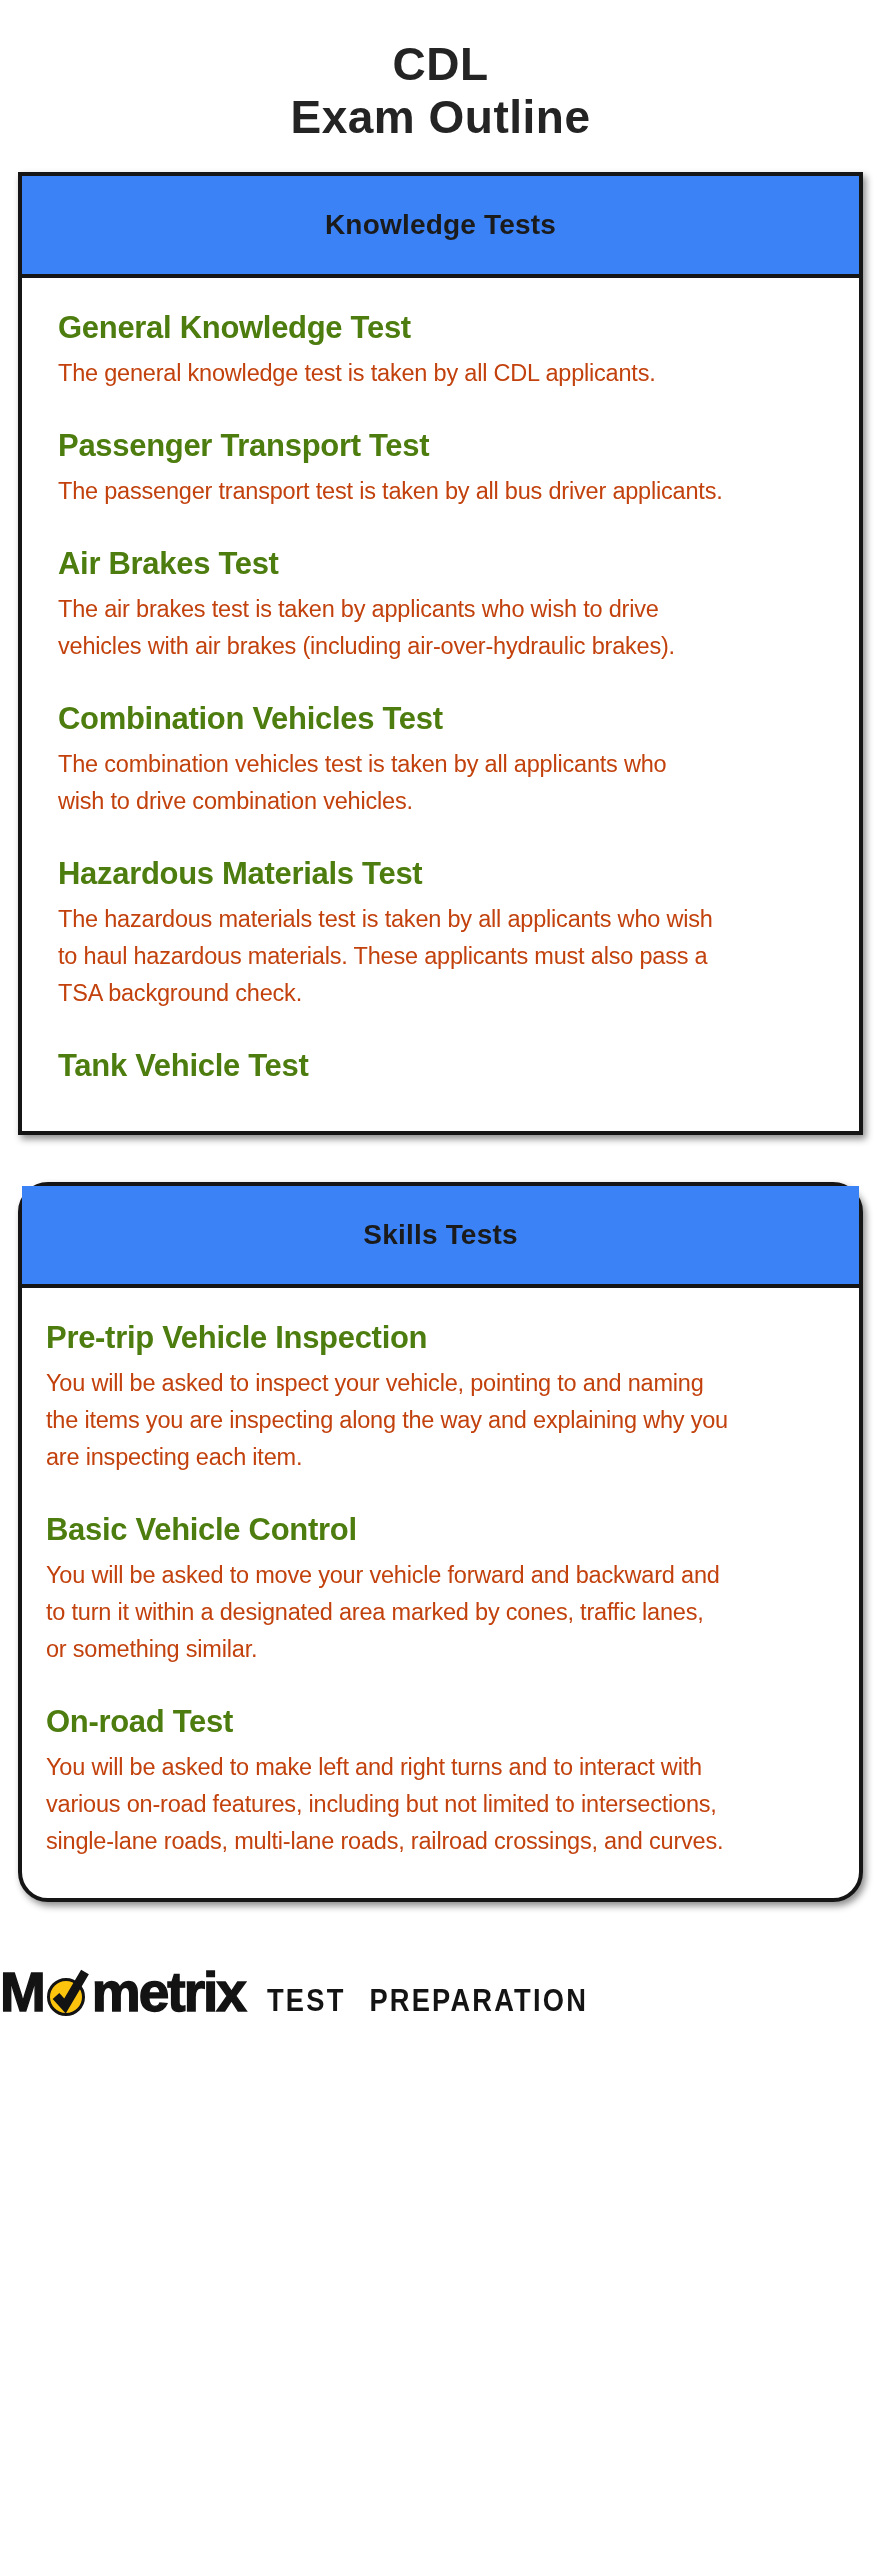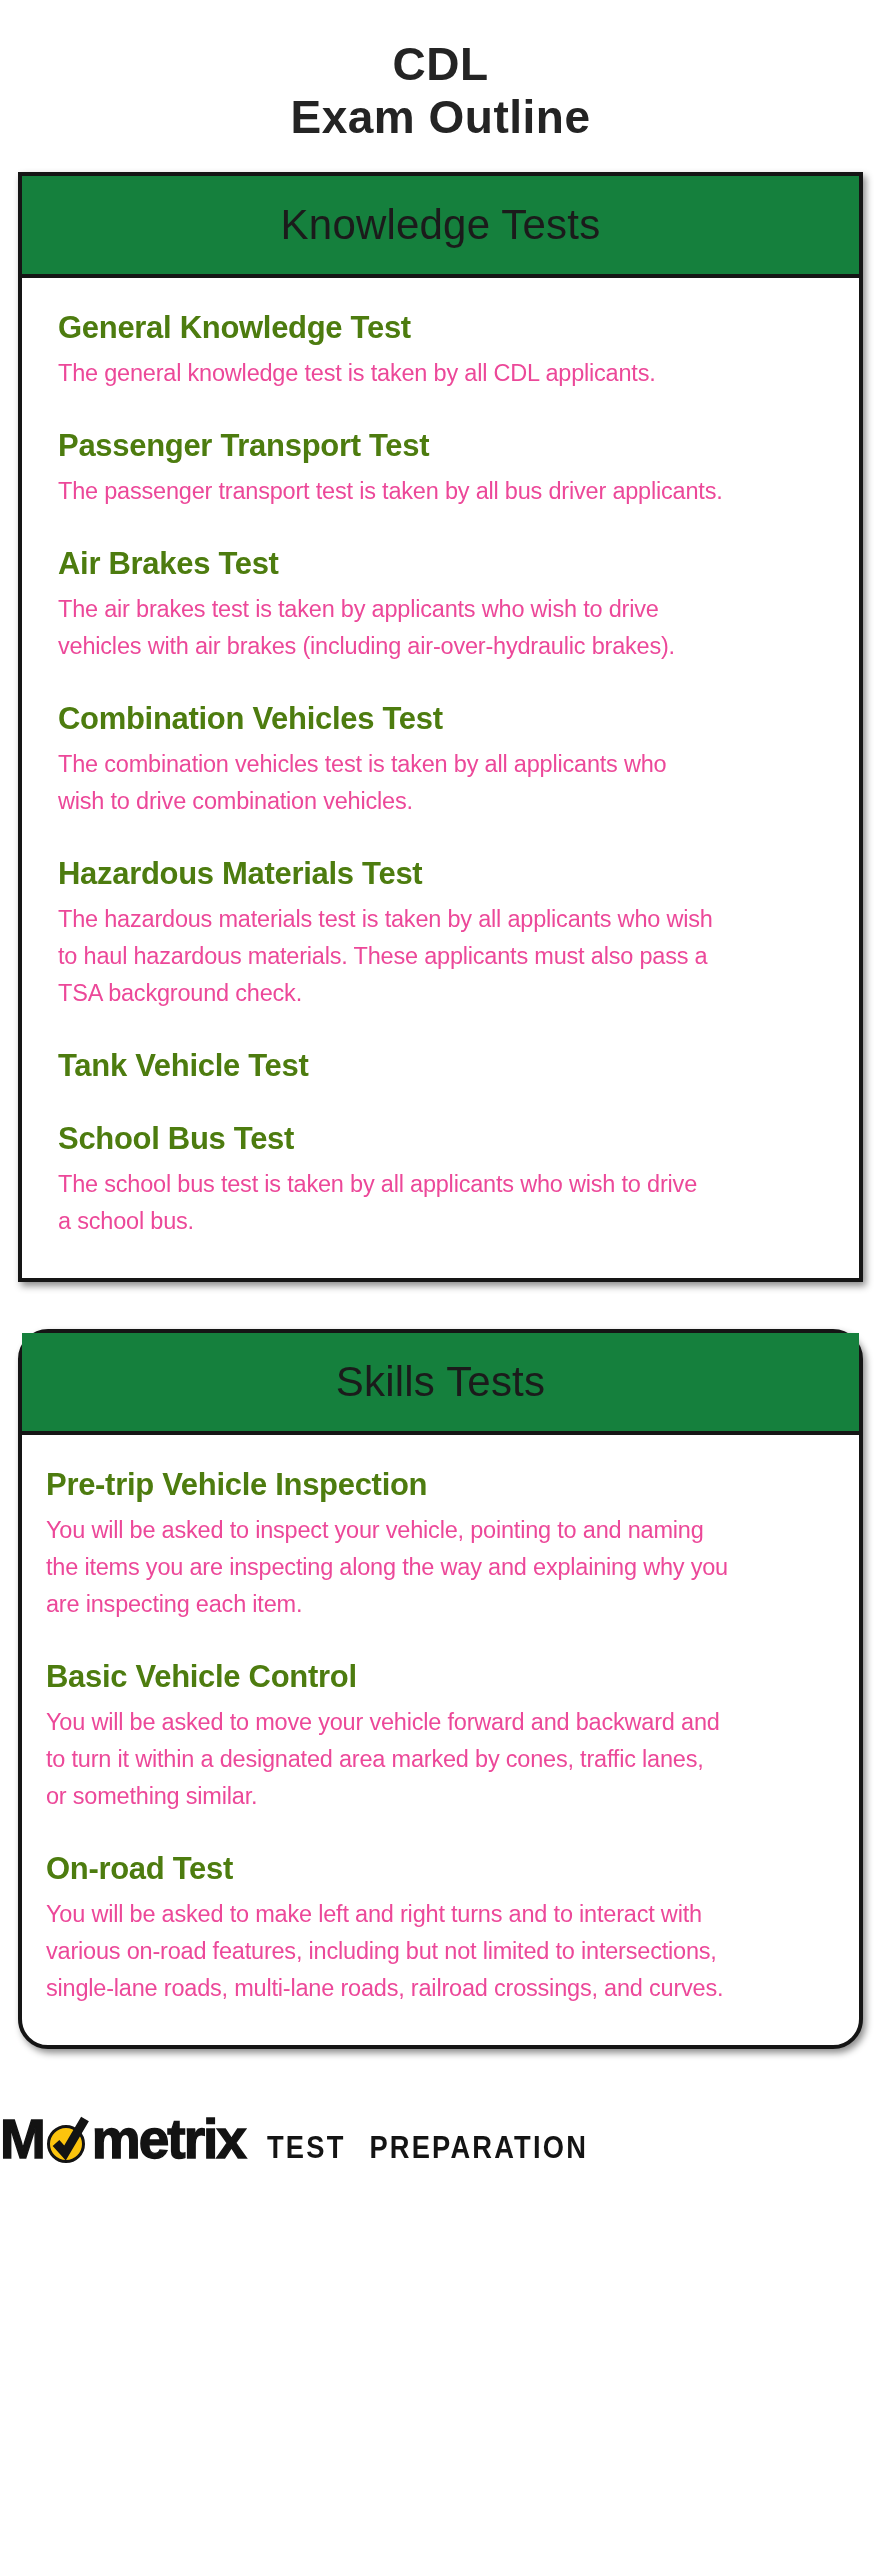--- a/index.html
+++ b/index.html
@@ -26,10 +26,10 @@
   .test-box.skills { margin-top:47px;border-radius:30px; }
   .box-header {
     height:98px;
-    background:#15803d;
+    background:#3b82f6;
     border-bottom:4px solid #151515;
     display:flex; align-items:center; justify-content:center;
-    font-size:42px; font-weight:400; color:#1b1b1b; letter-spacing:0.2px;
+    font-size:28px; font-weight:700; color:#1b1b1b; letter-spacing:0.2px;
   }
   .box-content { padding:30px 40px 38px 36px; }
   .test-box.skills .box-content { padding-left:24px; }

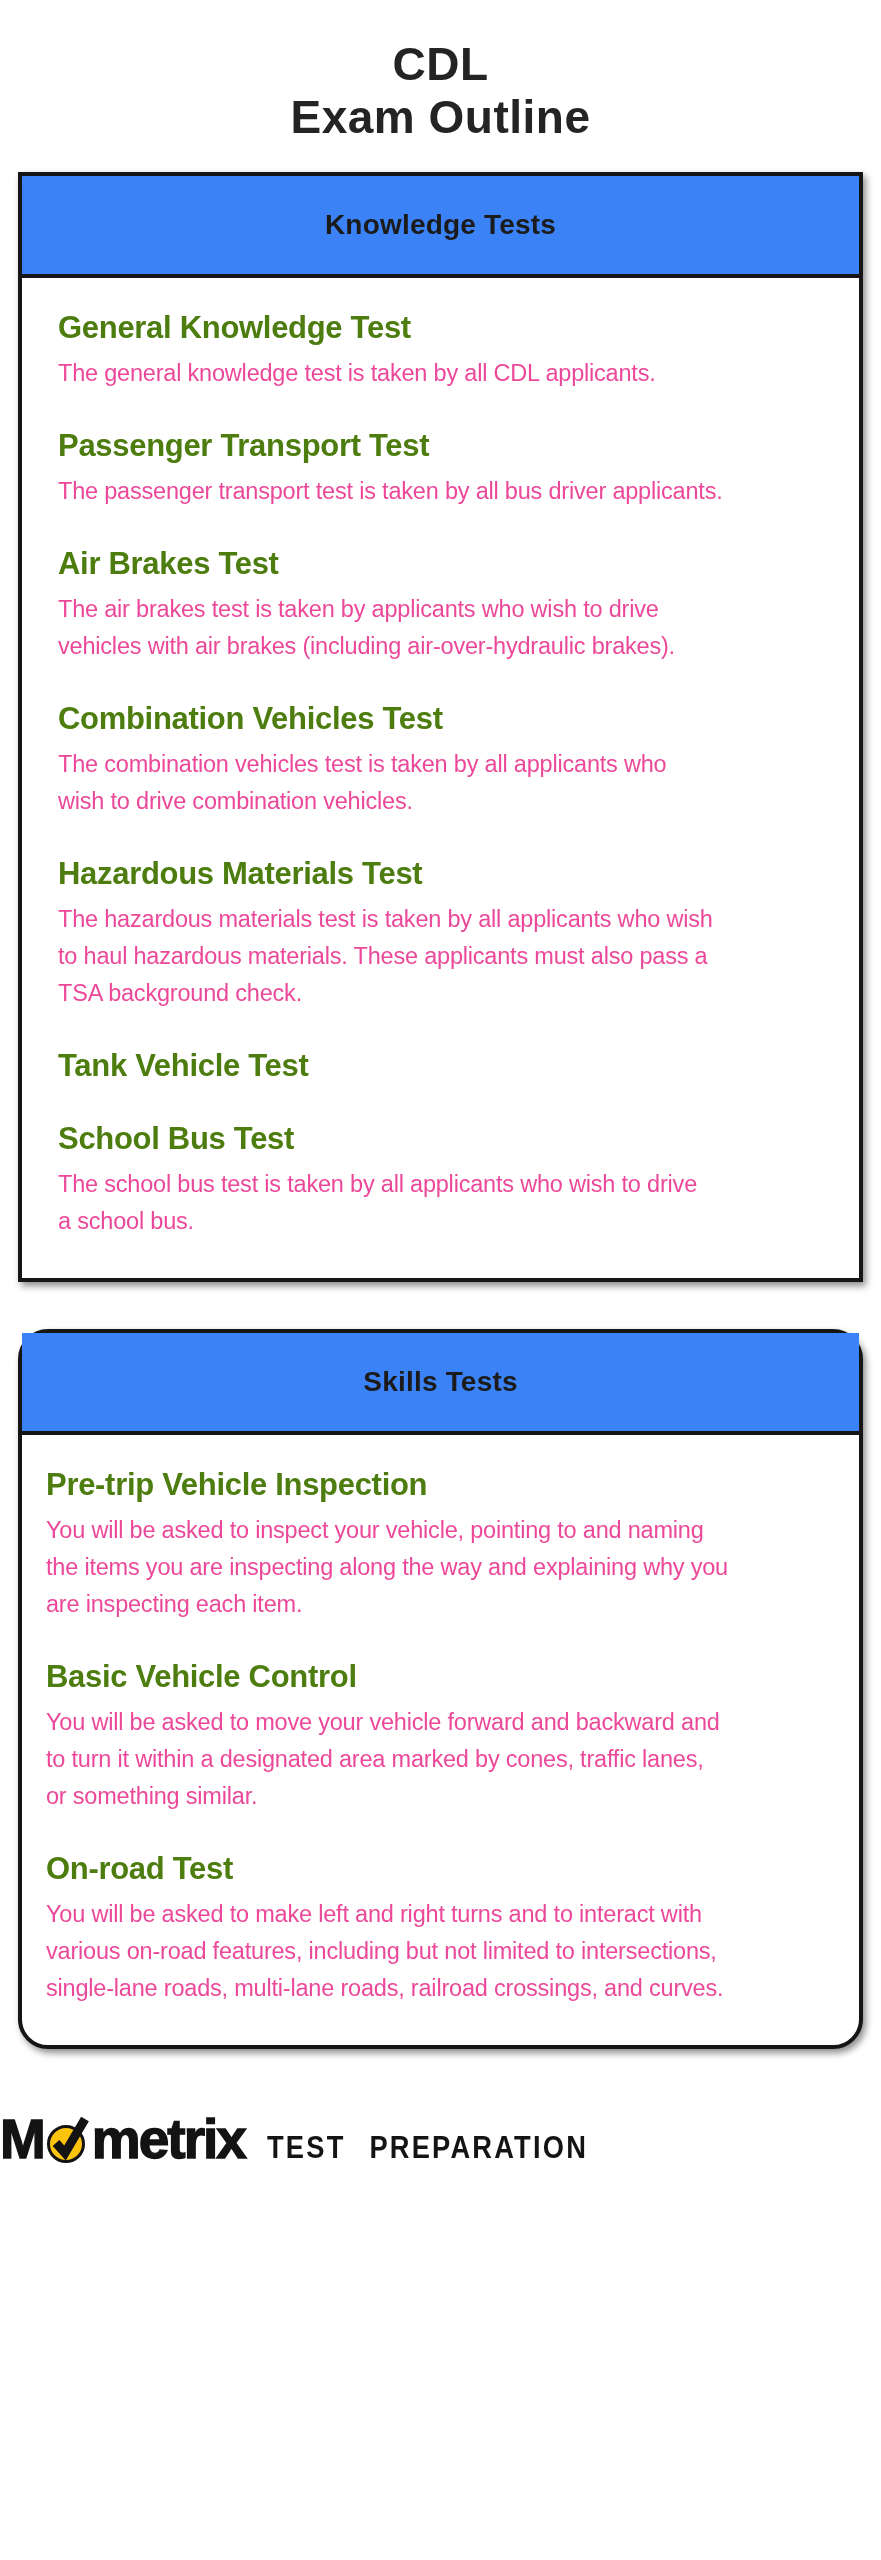--- a/index.html
+++ b/index.html
@@ -42,7 +42,7 @@
   }
   .item-body {
     font-size:23.5px; line-height:37px;
-    color:#ec4899; letter-spacing:-0.2px;
+    color:#c2410c; letter-spacing:-0.2px;
     white-space:pre-line;
   }
 

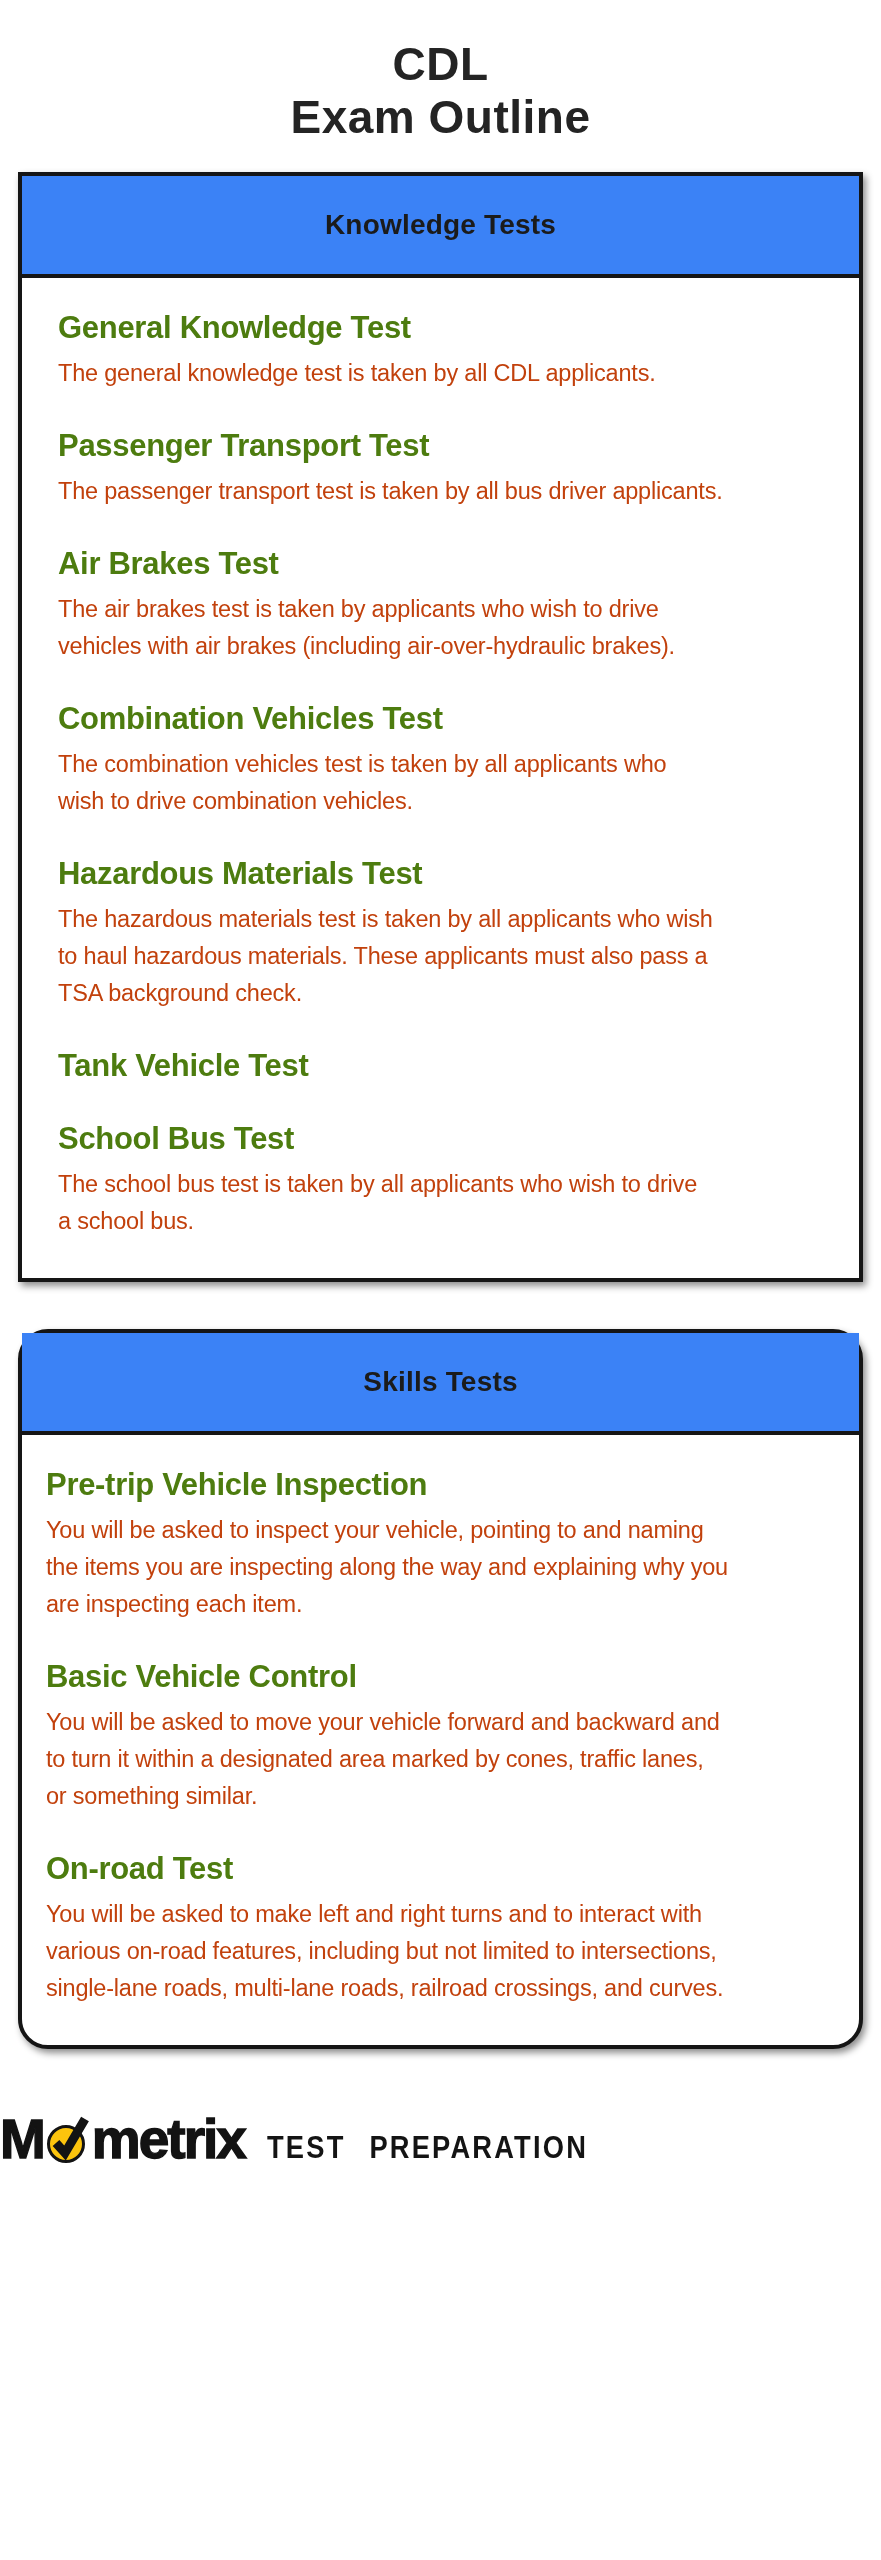--- a/index.html
+++ b/index.html
@@ -112,11 +112,6 @@
       <div class="item">
         <div class="item-heading">Tank Vehicle Test</div>
       </div>
-      <div class="item">
-        <div class="item-heading">School Bus Test</div>
-        <div class="item-body">The school bus test is taken by all applicants who wish to drive
-a school bus.</div>
-      </div>
 
     </div>
   </div>

